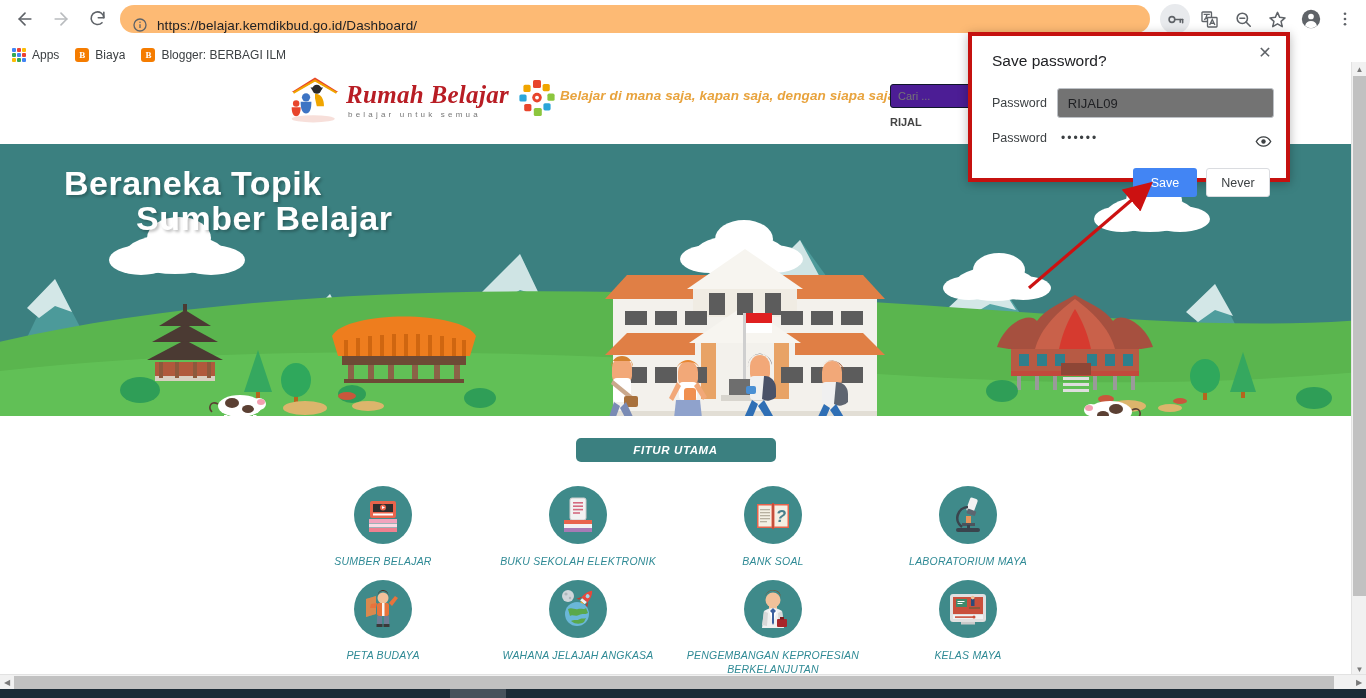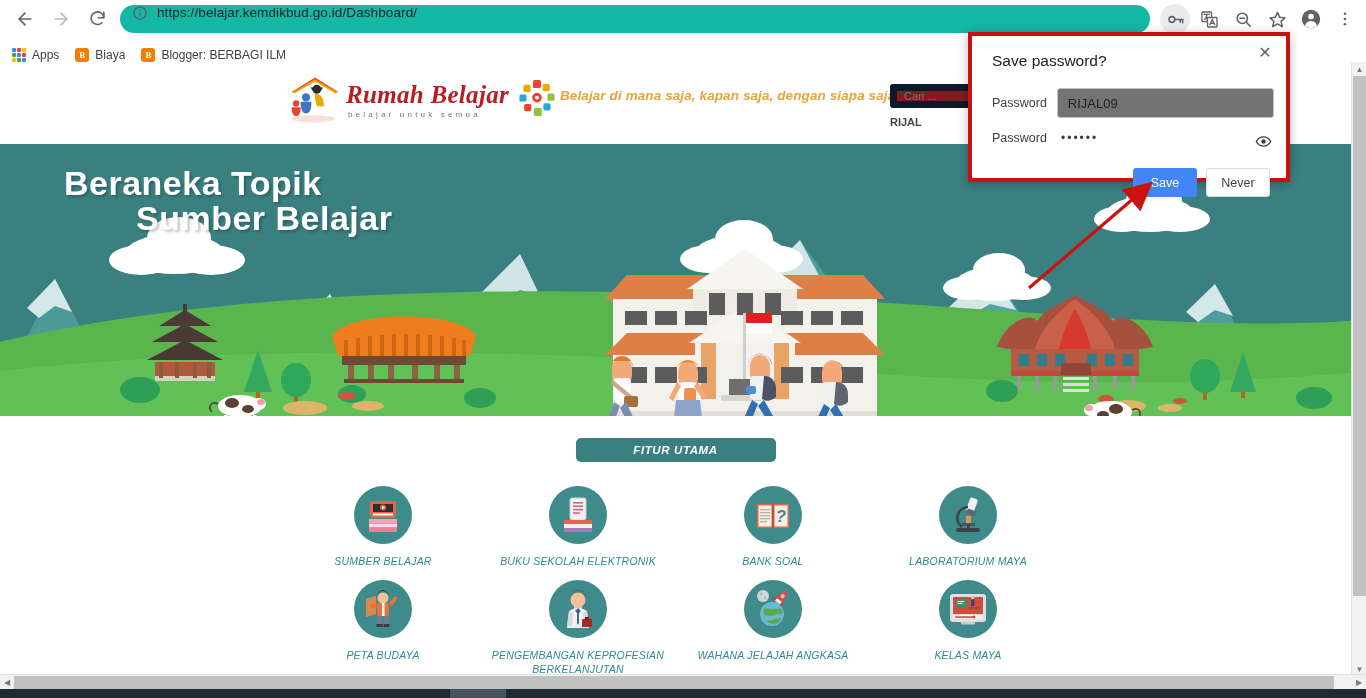--- a/index.html
+++ b/index.html
@@ -33,9 +33,9 @@
     position: relative;
     margin-left: 8px;
     height: 28px; flex: 1;
-    background: #14b8a6;
+    background: #fdba74;
     border-radius: 14px;
-    display: flex; align-items: flex-start;
+    display: flex; align-items: flex-end;
     padding: 0 12px;
     max-width: 1030px;
   }

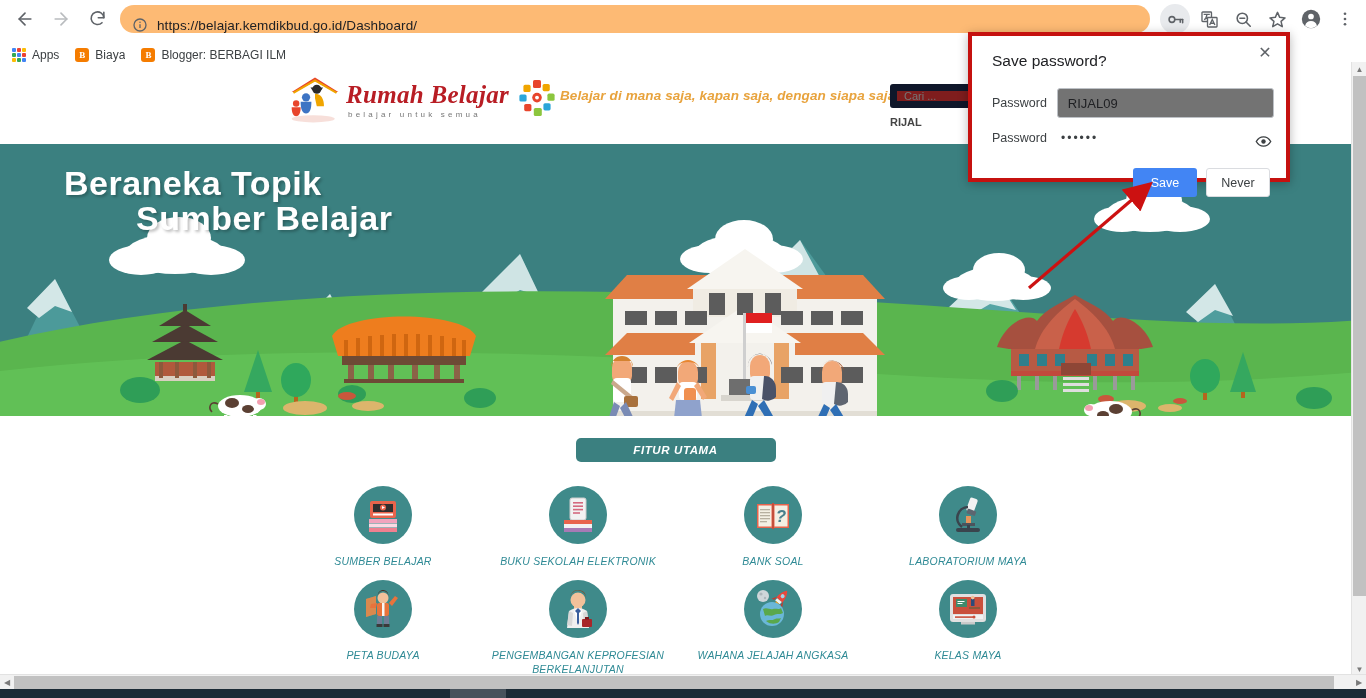--- a/index.html
+++ b/index.html
@@ -119,8 +119,8 @@
   }
   .search-area { position: absolute; left: 890px; top: 22px; width: 230px; }
   .search-box {
-    width: 140px; height: 24px; border: 7px solid #0f172a; border-radius: 3px;
-    font-size: 11px; color: #999; padding: 0 7px; background: #7f1d1d;
+    width: 140px; height: 24px; border: 1px solid #0f172a; border-radius: 3px;
+    font-size: 11px; color: #999; padding: 0 7px; background: #4c1d95;
     font-family: "Liberation Sans", sans-serif;
   }
   .user-line {

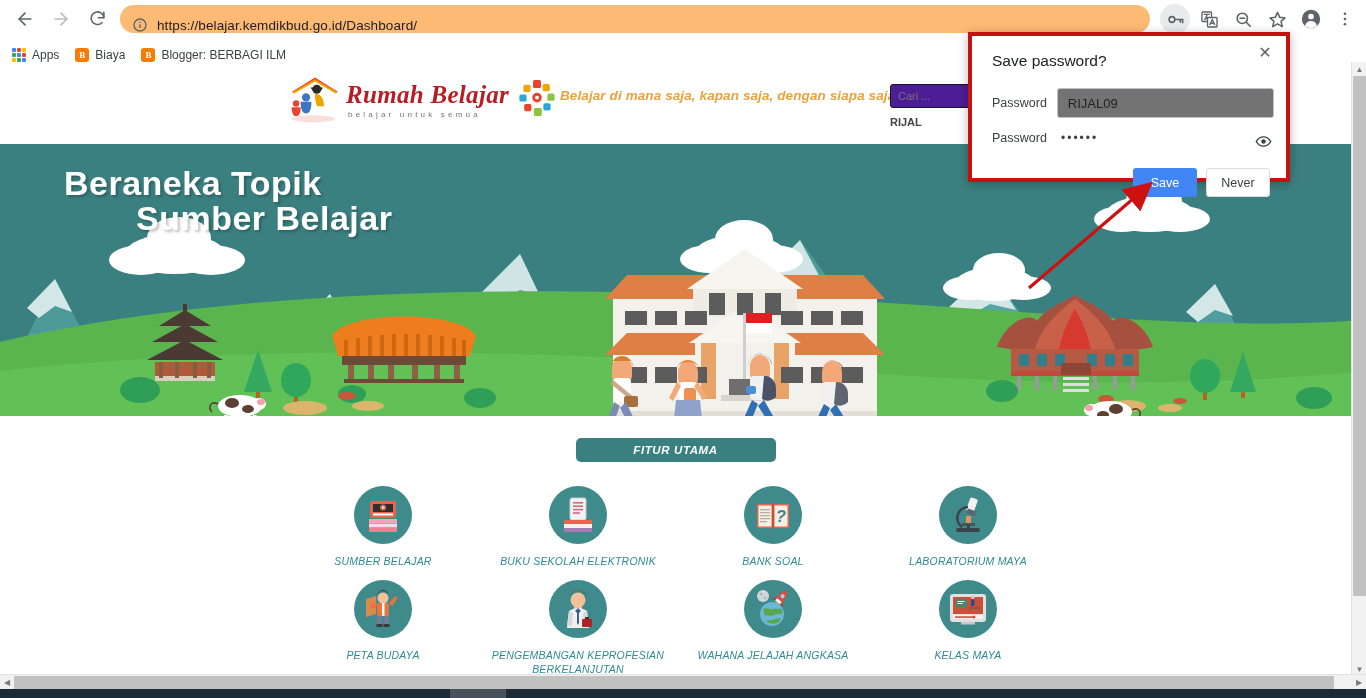--- a/index.html
+++ b/index.html
@@ -825,25 +825,6 @@
 
           <div class="feat">
             <div class="feat-circle">
-              <svg width="40" height="40" viewBox="0 0 40 40">
-                <circle cx="20" cy="11" r="7.5" fill="#f2c19a"></circle>
-                <path d="M12,10 a8,8 0 0 1 16,-1 c0,-6 -4,-8 -8,-8 s-8,3 -8,9z" fill="#7a5232"></path>
-                <rect x="16" y="17" width="8" height="5" fill="#f2c19a"></rect>
-                <path d="M11,22 c3,-2 6,-3 9,-3 s6,1 9,3 l2,17 -22,0z" fill="#f0f0f0"></path>
-                <path d="M20,19 l-4,3 4,12 4,-12z" fill="#ffffff"></path>
-                <path d="M20,19 l-3,3 3,3 3,-3z" fill="#3b5f9e"></path>
-                <path d="M19,24 l2,0 0,10 -1,2 -1,-2z" fill="#3b5f9e"></path>
-                <path d="M11,22 l-2,14 5,1 1,-13z" fill="#d8d8d8"></path>
-                <path d="M29,22 l2,14 -5,1 -1,-13z" fill="#d8d8d8"></path>
-                <rect x="24" y="30" width="10" height="8" rx="1" fill="#a8262a"></rect>
-                <rect x="27" y="28" width="4" height="2.5" fill="#7d1b1e"></rect>
-              </svg>
-            </div>
-            <div class="feat-label">PENGEMBANGAN KEPROFESIAN BERKELANJUTAN</div>
-          </div>
-
-          <div class="feat">
-            <div class="feat-circle">
               <svg width="42" height="42" viewBox="0 0 42 42">
                 <circle cx="11" cy="8" r="6" fill="#cfd6da"></circle>
                 <circle cx="9" cy="6" r="1.6" fill="#aeb7bc"></circle>
@@ -862,6 +843,25 @@
               </svg>
             </div>
             <div class="feat-label">WAHANA JELAJAH ANGKASA</div>
+          </div>
+
+          <div class="feat">
+            <div class="feat-circle">
+              <svg width="40" height="40" viewBox="0 0 40 40">
+                <circle cx="20" cy="11" r="7.5" fill="#f2c19a"></circle>
+                <path d="M12,10 a8,8 0 0 1 16,-1 c0,-6 -4,-8 -8,-8 s-8,3 -8,9z" fill="#7a5232"></path>
+                <rect x="16" y="17" width="8" height="5" fill="#f2c19a"></rect>
+                <path d="M11,22 c3,-2 6,-3 9,-3 s6,1 9,3 l2,17 -22,0z" fill="#f0f0f0"></path>
+                <path d="M20,19 l-4,3 4,12 4,-12z" fill="#ffffff"></path>
+                <path d="M20,19 l-3,3 3,3 3,-3z" fill="#3b5f9e"></path>
+                <path d="M19,24 l2,0 0,10 -1,2 -1,-2z" fill="#3b5f9e"></path>
+                <path d="M11,22 l-2,14 5,1 1,-13z" fill="#d8d8d8"></path>
+                <path d="M29,22 l2,14 -5,1 -1,-13z" fill="#d8d8d8"></path>
+                <rect x="24" y="30" width="10" height="8" rx="1" fill="#a8262a"></rect>
+                <rect x="27" y="28" width="4" height="2.5" fill="#7d1b1e"></rect>
+              </svg>
+            </div>
+            <div class="feat-label">PENGEMBANGAN KEPROFESIAN BERKELANJUTAN</div>
           </div>
 
           <div class="feat">

